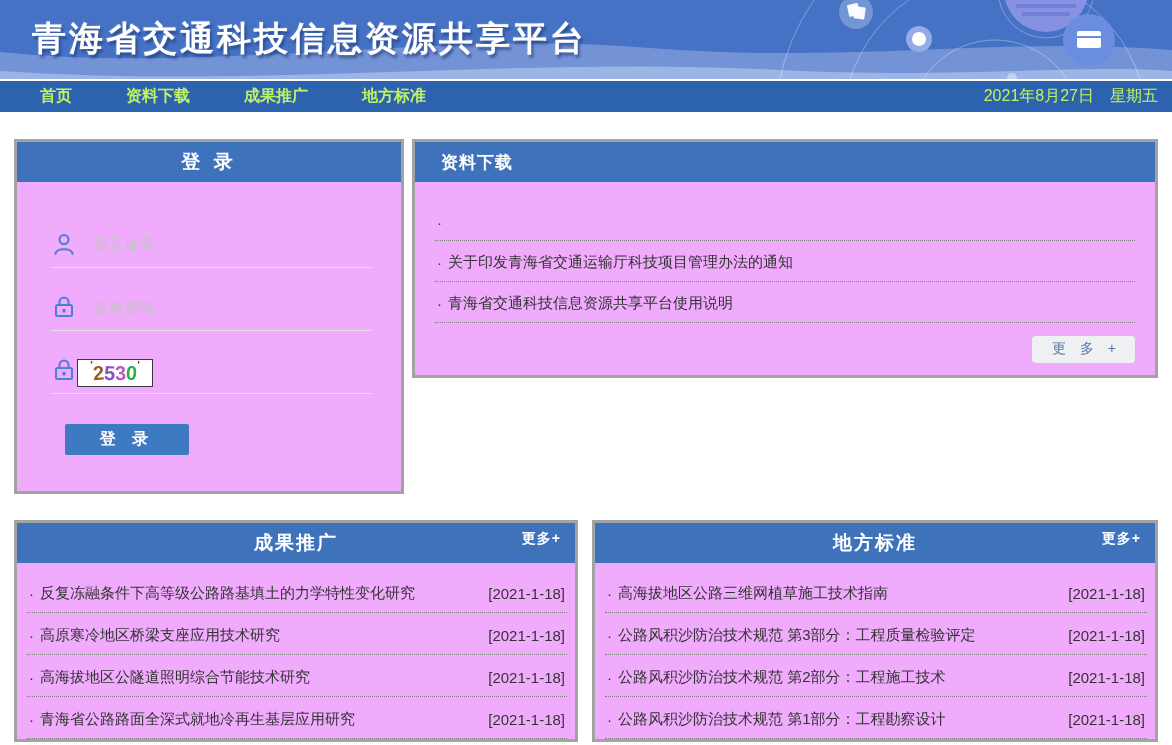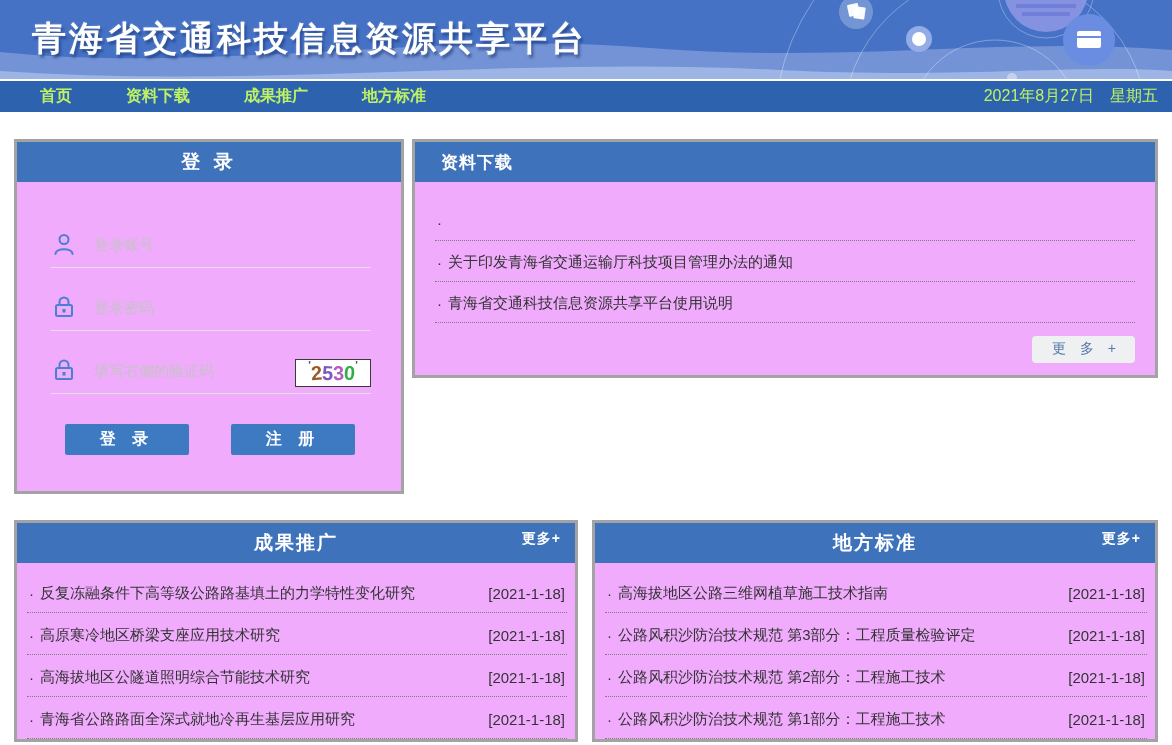--- a/index.html
+++ b/index.html
@@ -162,7 +162,6 @@
                 <rect x="9.5" y="14" width="3" height="3.5" fill="#4a7fd4"></rect>
               </svg>
           </span>
-          <input type="text" placeholder="填写右侧的验证码" style="">
           <div class="captcha-box">
             <span class="tick">'</span>
               <span class="cap-d0">2</span>

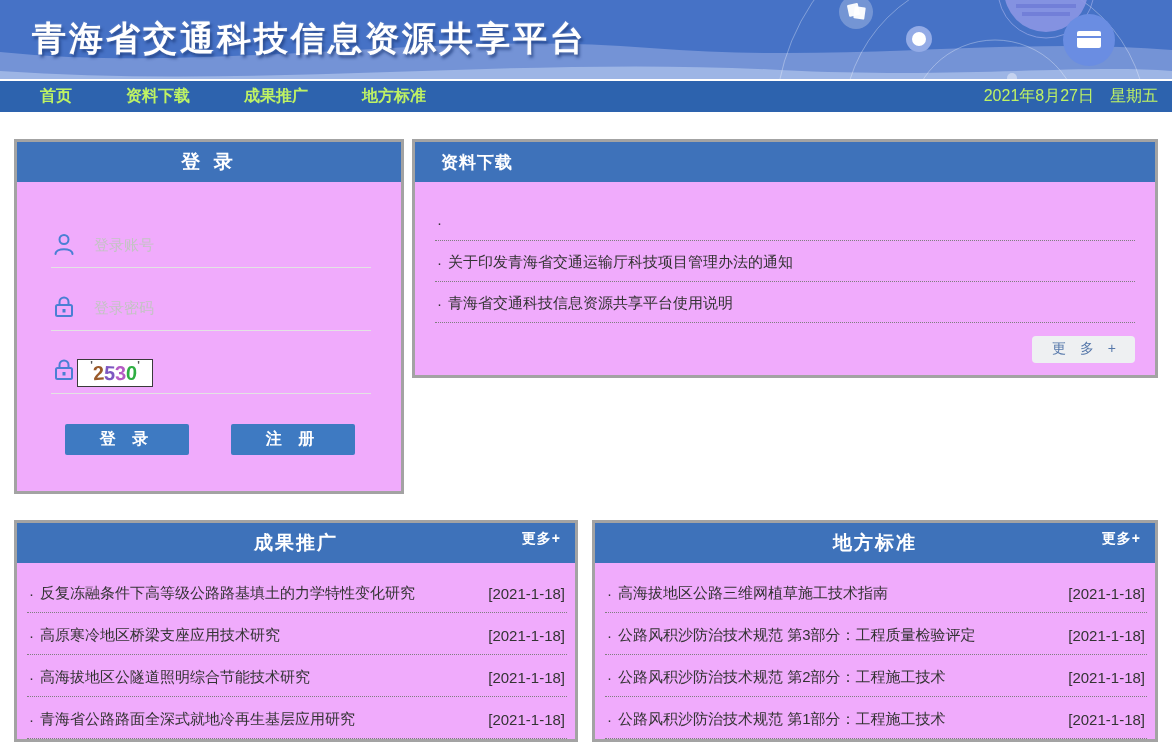--- a/index.html
+++ b/index.html
@@ -173,7 +173,6 @@
         </div>
         <div class="btn-row">
           <button class="btn">登 录</button>
-          <button class="btn">注 册</button>
         </div>
       </div>
     </div>

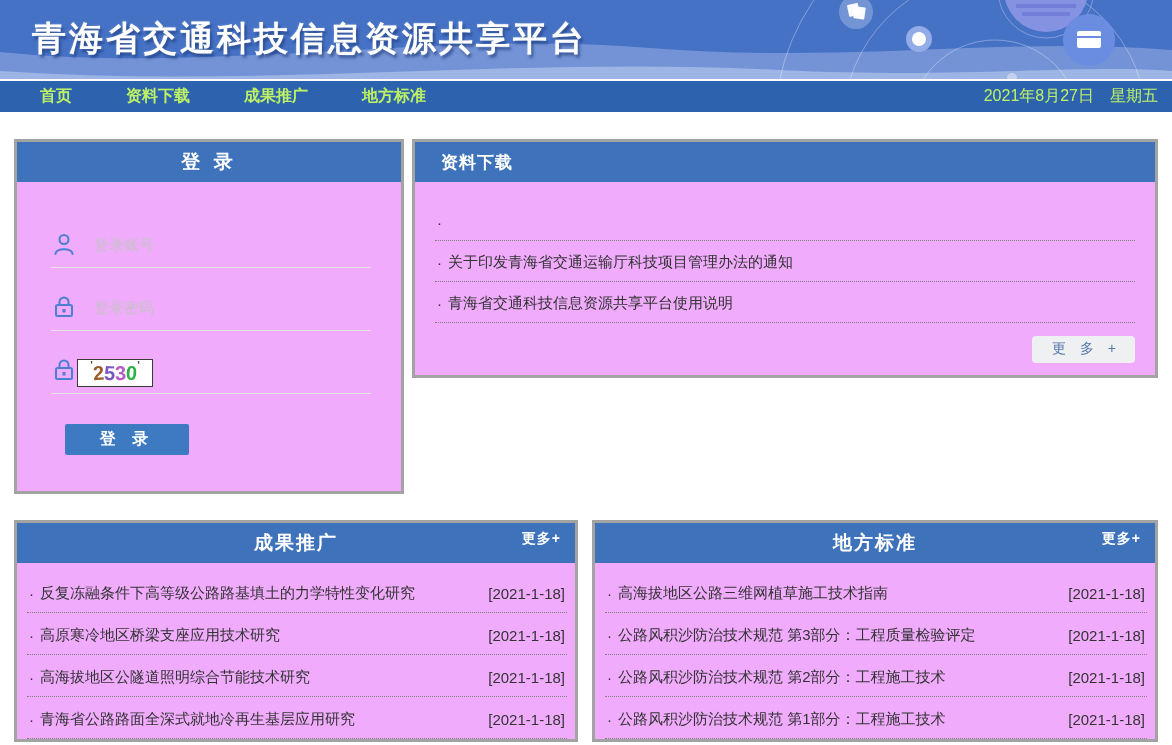--- a/index.html
+++ b/index.html
@@ -268,7 +268,7 @@
         <div class="news-row">
           <span class="news-title">
               <span class="bullet">·</span>
-              <span>公路风积沙防治技术规范 第1部分：工程施工技术</span>
+              <span>公路风积沙防治技术规范 第1部分：工程勘察设计</span>
             </span>
           <span class="news-date">[2021-1-18]</span>
         </div>

